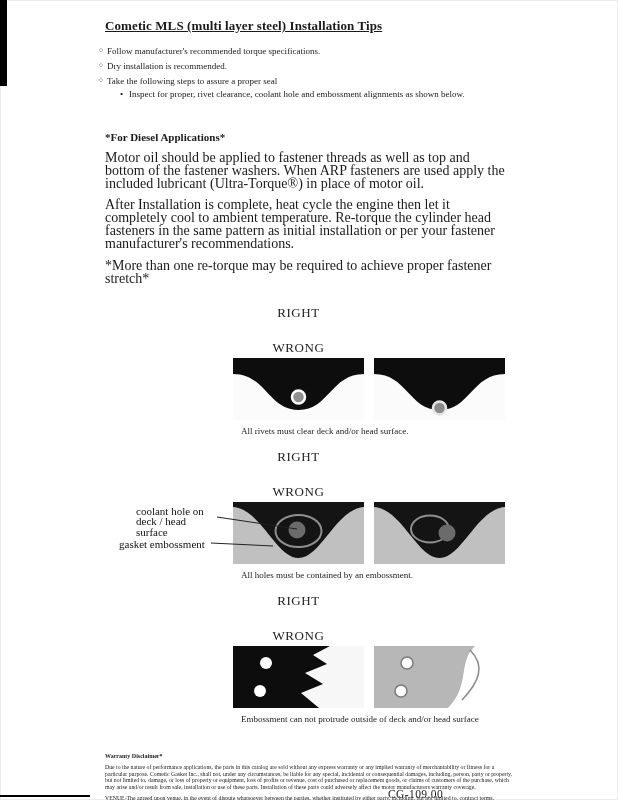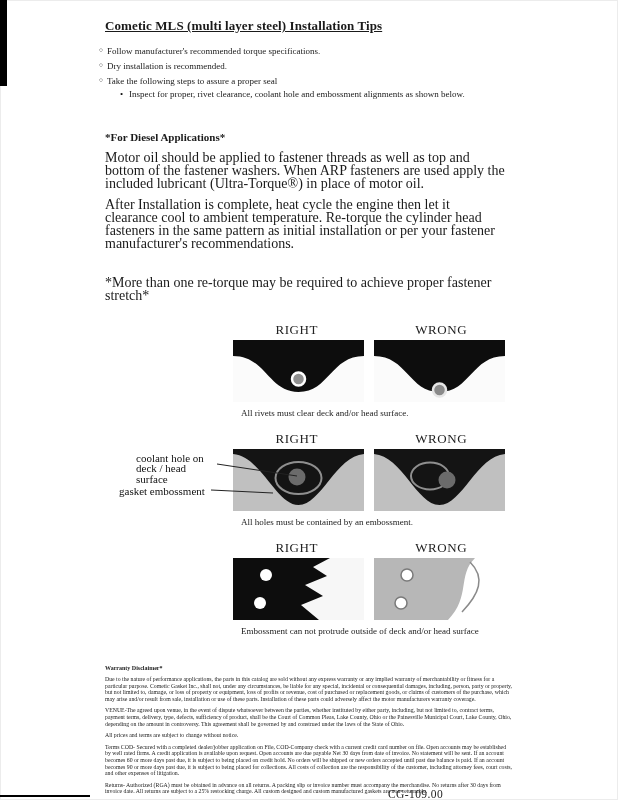--- a/index.html
+++ b/index.html
@@ -99,7 +99,7 @@
 
     <div class="diesel-heading">*For Diesel Applications*</div>
     <p class="body">Motor oil should be applied to fastener threads as well as top and bottom of the fastener washers. When ARP fasteners are used apply the included lubricant (Ultra-Torque®) in place of motor oil.</p>
-    <p class="body">After Installation is complete, heat cycle the engine then let it clearance cool to ambient temperature. Re-torque the cylinder head fasteners in the same pattern as initial installation or per your fastener manufacturer's recommendations.</p>
+    <p class="body">After Installation is complete, heat cycle the engine then let it completely cool to ambient temperature. Re-torque the cylinder head fasteners in the same pattern as initial installation or per your fastener manufacturer's recommendations.</p>
     <p class="body note">*More than one re-torque may be required to achieve proper fastener stretch*</p>
 
     <div class="diag-group">

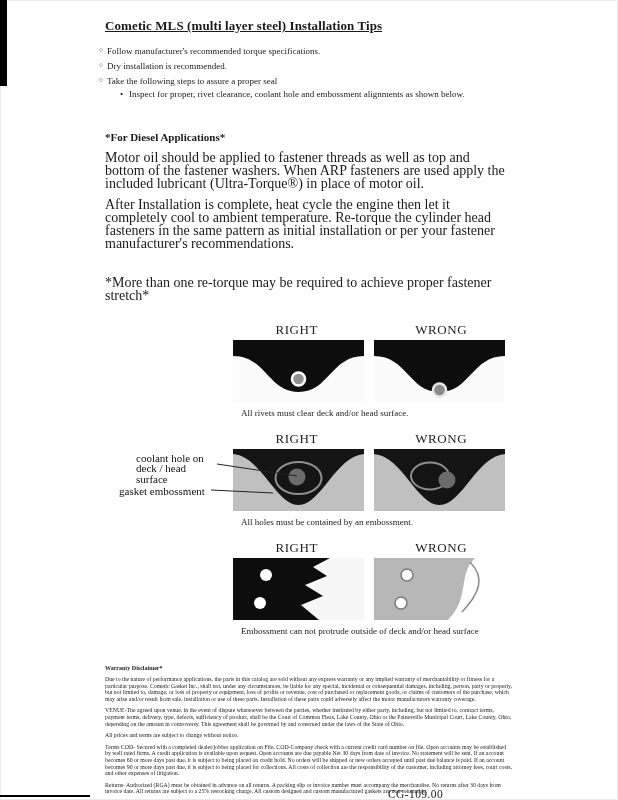--- a/index.html
+++ b/index.html
@@ -42,7 +42,7 @@
 
   .diesel-heading { margin-top: 29px; font-size: 11px; font-weight: bold; }
   .body { margin: 8px 0 0 0; font-size: 14px; line-height: 13px; width: 400px; }
-  .note { margin-top: 26px; }
+  .note { margin-top: 9px; }
 
   .diag-group { position: relative; margin: 20px 0 0 128px; width: 272px; }
   .rw-row { display: flex; gap: 17px; }

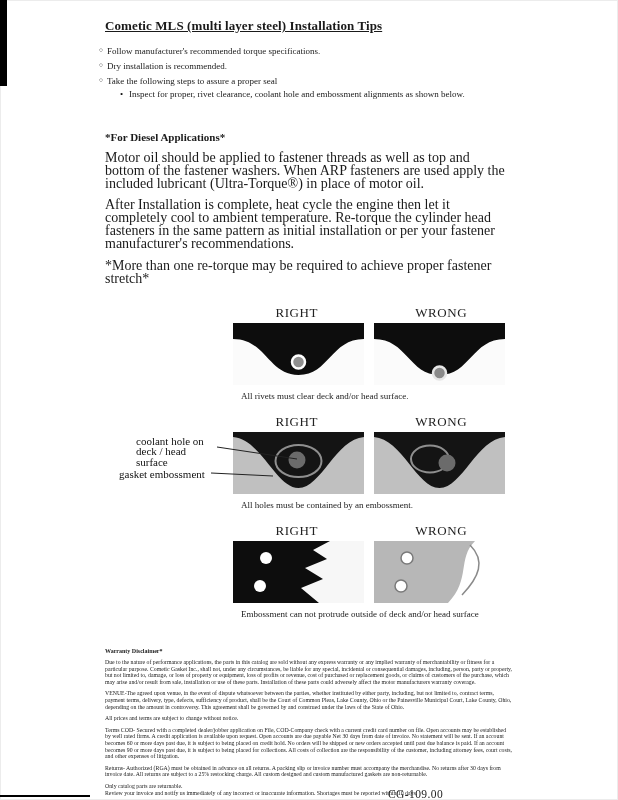--- a/index.html
+++ b/index.html
@@ -45,7 +45,7 @@
   .note { margin-top: 9px; }
 
   .diag-group { position: relative; margin: 20px 0 0 128px; width: 272px; }
-  .rw-row { display: flex; gap: 17px; }
+  .rw-row { display: flex; gap: 17px; flex-direction: column; }
   .rw { width: 131px; text-align: center; font-size: 13px; letter-spacing: 0.6px; color: #222; padding-bottom: 2px; }
   .box-row { display: flex; gap: 10px; position: relative; }
   .box-row svg { display: block; flex: 0 0 auto; }

